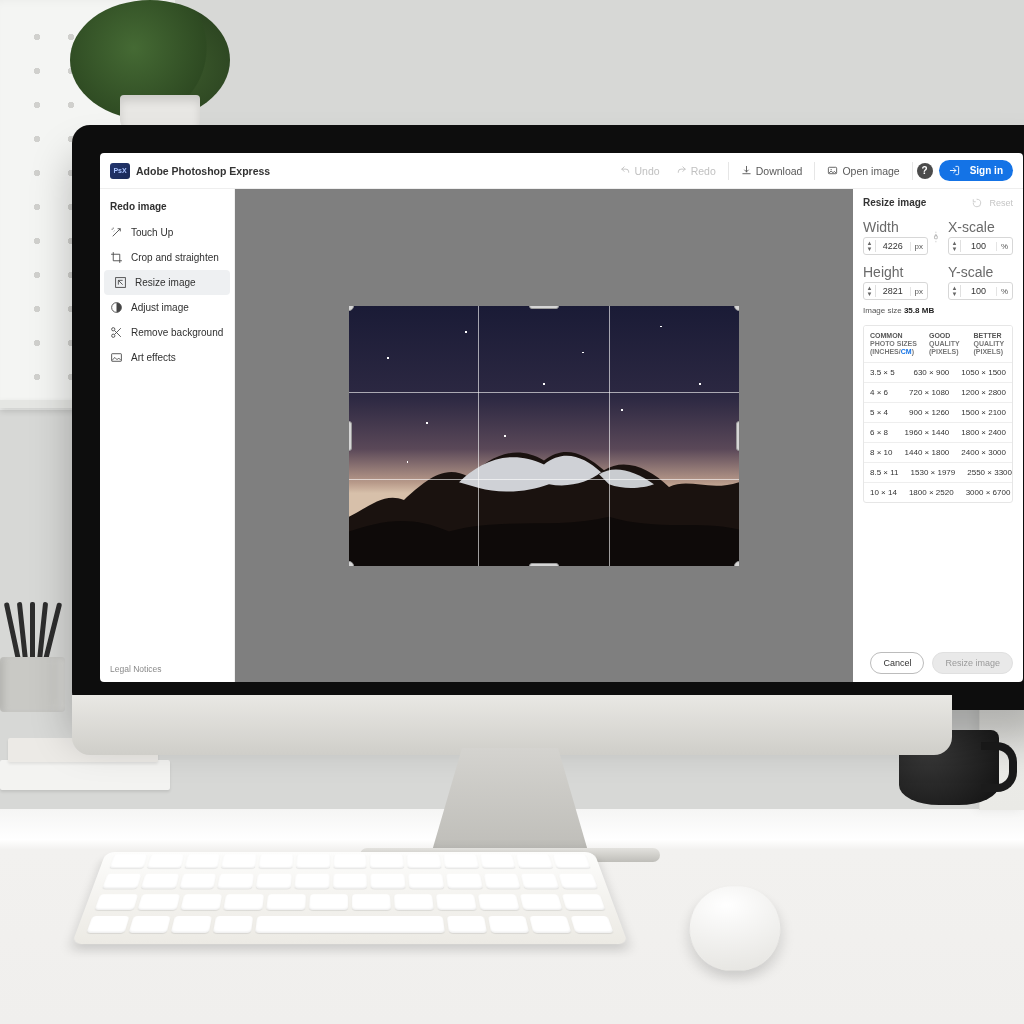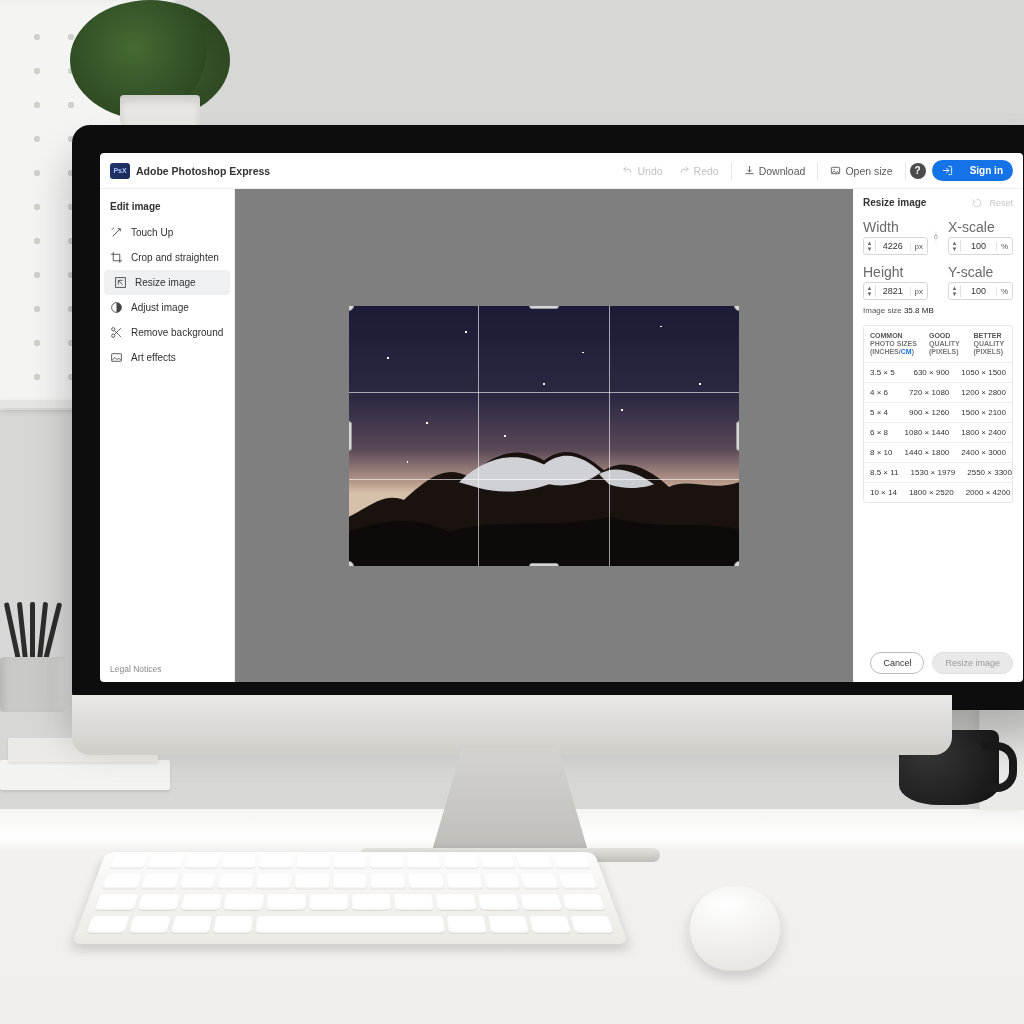--- a/index.html
+++ b/index.html
@@ -215,7 +215,7 @@
               <circle cx="9" cy="10" r="1.5" fill="currentColor"></circle>
               <path d="M4 18l5-5 4 4 3-3 4 4" fill="none" stroke="currentColor" stroke-width="2"></path>
             </svg>
-          <span>Open size</span>
+          <span>Open image</span>
         </div>
         <div class="tb-sep"></div>
         <div class="help">?</div>

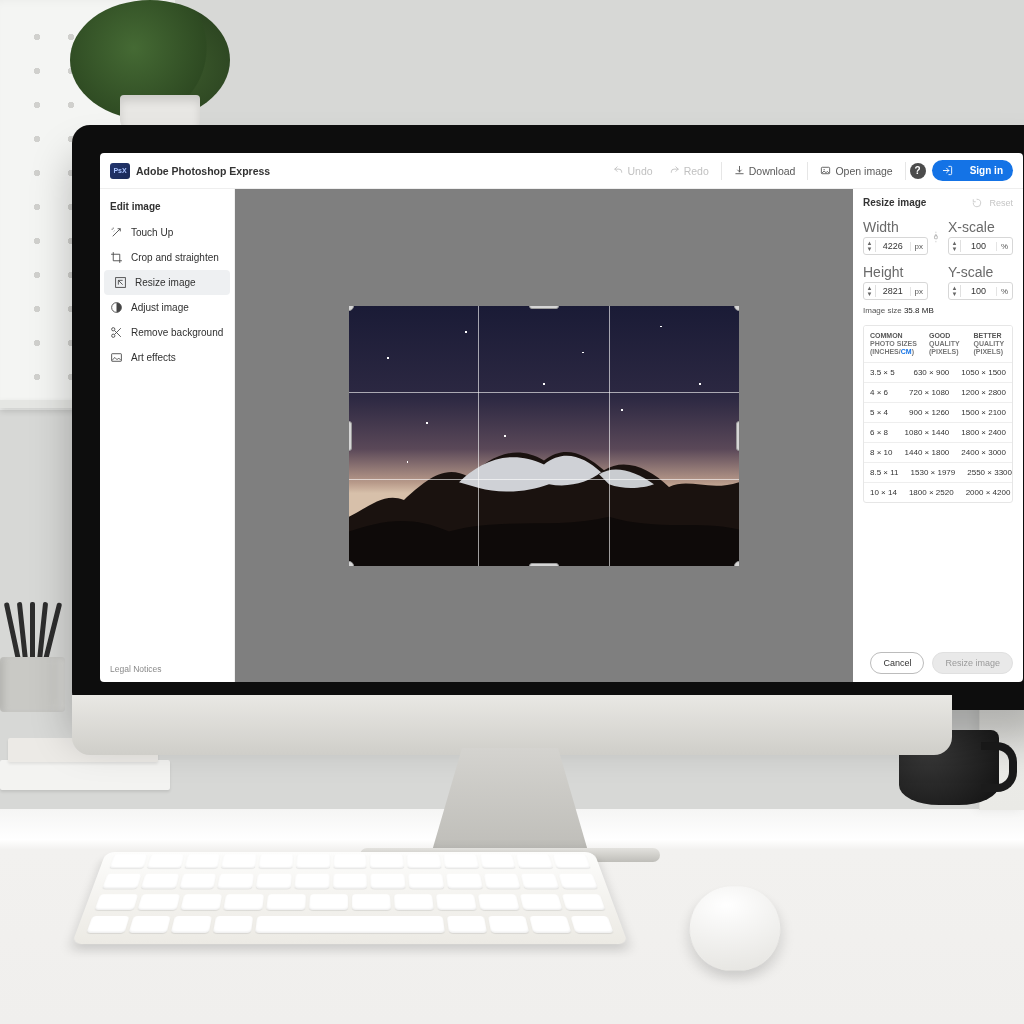--- a/index.html
+++ b/index.html
@@ -91,7 +91,7 @@
   .tb-btn svg{width:11px;height:11px;}
   .tb-sep{width:1px;height:18px;background:#e6e6e6;margin:0 4px;}
   .help{width:16px;height:16px;border-radius:50%;background:#4b4b4b;color:#fff;display:flex;align-items:center;justify-content:center;font-size:10px;font-weight:700;}
-  .signin{background:#1473e6;color:#fff;border-radius:12px;padding:5px 10px;display:flex;align-items:flex-start;gap:17px;font-weight:600;font-size:10px;}
+  .signin{background:#1473e6;color:#fff;border-radius:12px;padding:5px 10px;display:flex;align-items:flex-start;gap:10px;font-weight:600;font-size:10px;}
 
   .app-body{flex:1;display:flex;min-height:0;}
   .sidebar{width:135px;border-right:1px solid #f0f0f0;padding:8px 0;font-size:10px;color:#303030;}

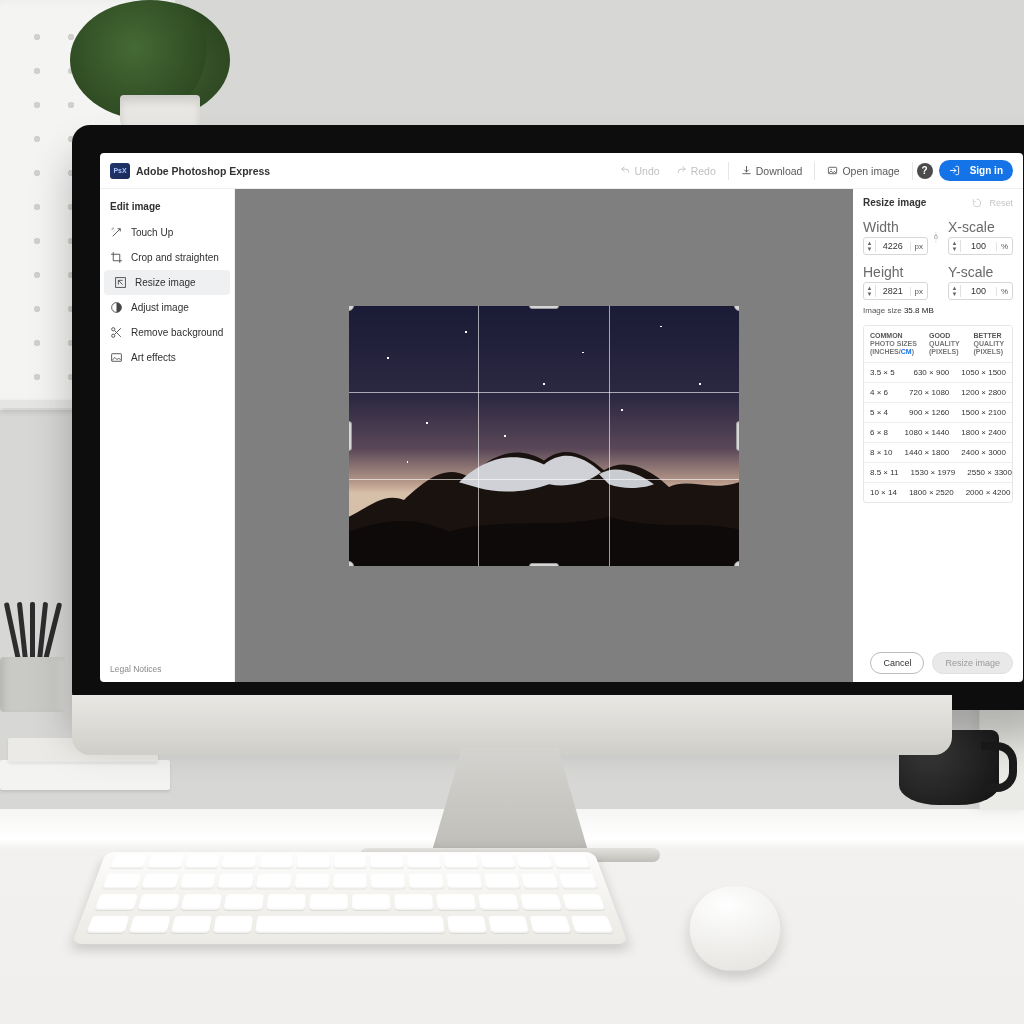--- a/index.html
+++ b/index.html
@@ -231,7 +231,7 @@
       <div class="app-body">
 
         <div class="sidebar" style="position:relative;">
-          <div class="side-title">Edit image</div>
+          <div class="side-title">Redo image</div>
 
           <div class="side-item">
             <svg viewBox="0 0 24 24">

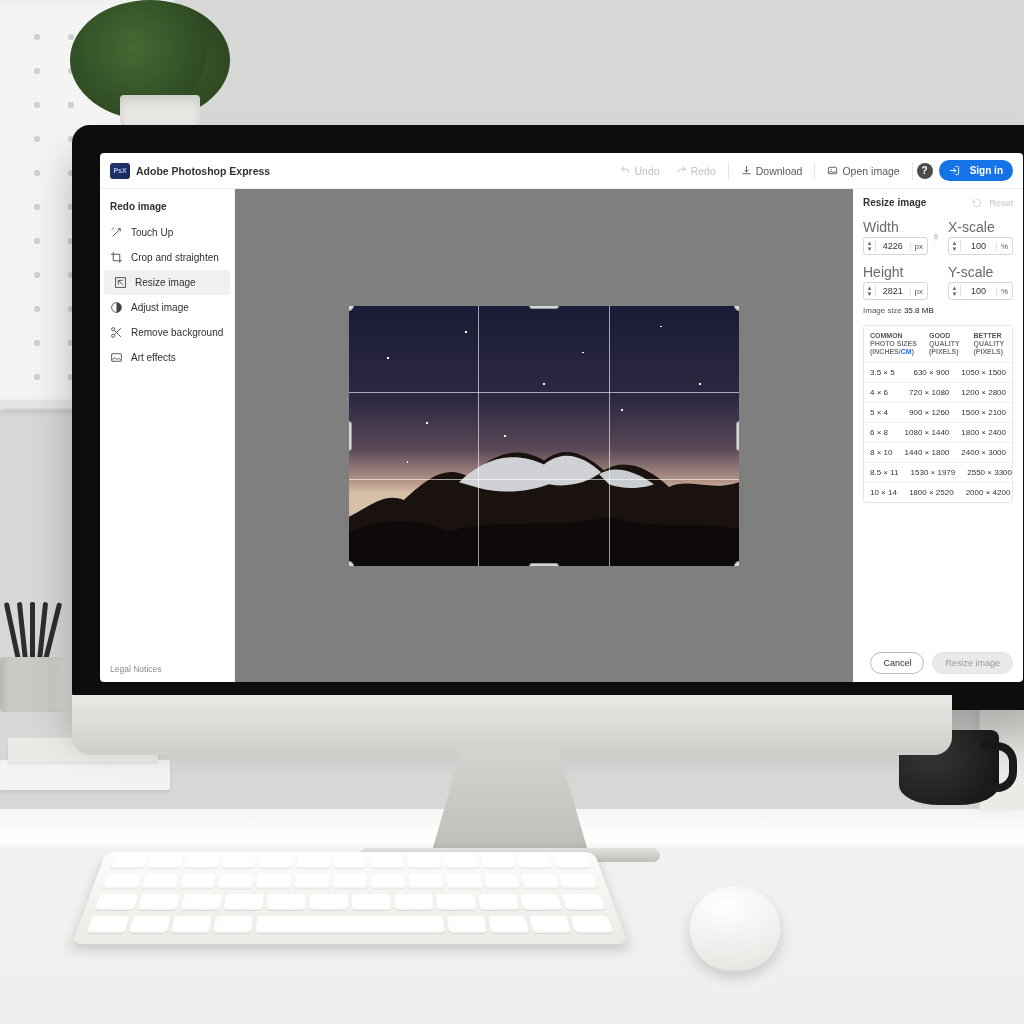--- a/index.html
+++ b/index.html
@@ -143,7 +143,7 @@
   .linkcol{display:flex;flex-direction:column;align-items:center;justify-content:center;height:46px;color:#888;}
   .lock{width:12px;height:12px;}
   .imgsize{margin-top:6px;font-size:8px;color:#555;}
-  .imgsize b{font-weight:400;color:#222;}
+  .imgsize b{font-weight:700;color:#222;}
 
   .size-table{margin-top:10px;border:1px solid #e6e6e6;border-radius:3px;overflow:hidden;}
   .st-row{display:grid;grid-template-columns:1.1fr 1fr 1fr;font-size:8px;}

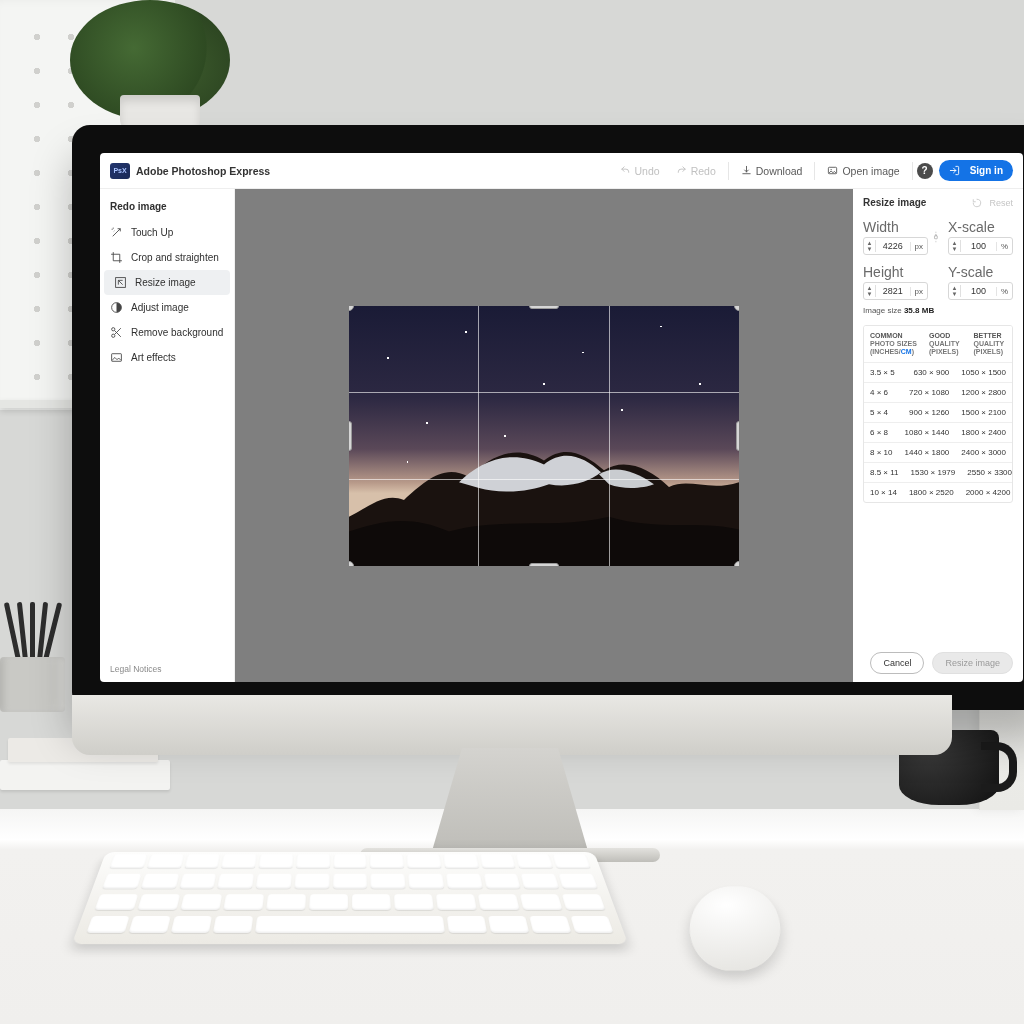--- a/index.html
+++ b/index.html
@@ -408,7 +408,7 @@
                 </div>
                 <div class="st-row">
                   <div>6 × 8</div>
-                  <div>1080 × 1440</div>
+                  <div>1960 × 1440</div>
                   <div>1800 × 2400</div>
                 </div>
                 <div class="st-row">

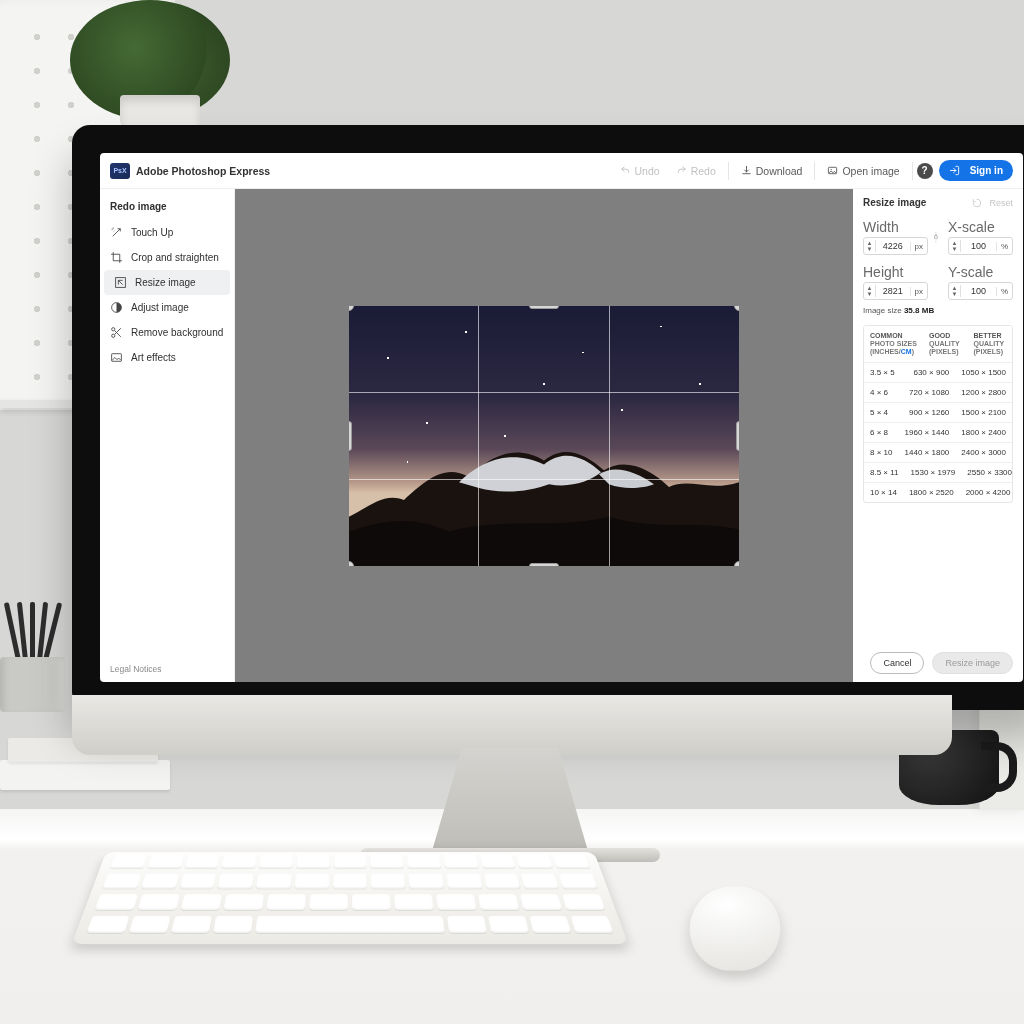--- a/index.html
+++ b/index.html
@@ -424,7 +424,7 @@
                 <div class="st-row">
                   <div>10 × 14</div>
                   <div>1800 × 2520</div>
-                  <div>2000 × 4200</div>
+                  <div>3000 × 6700</div>
                 </div>
               </div>
           </div>

